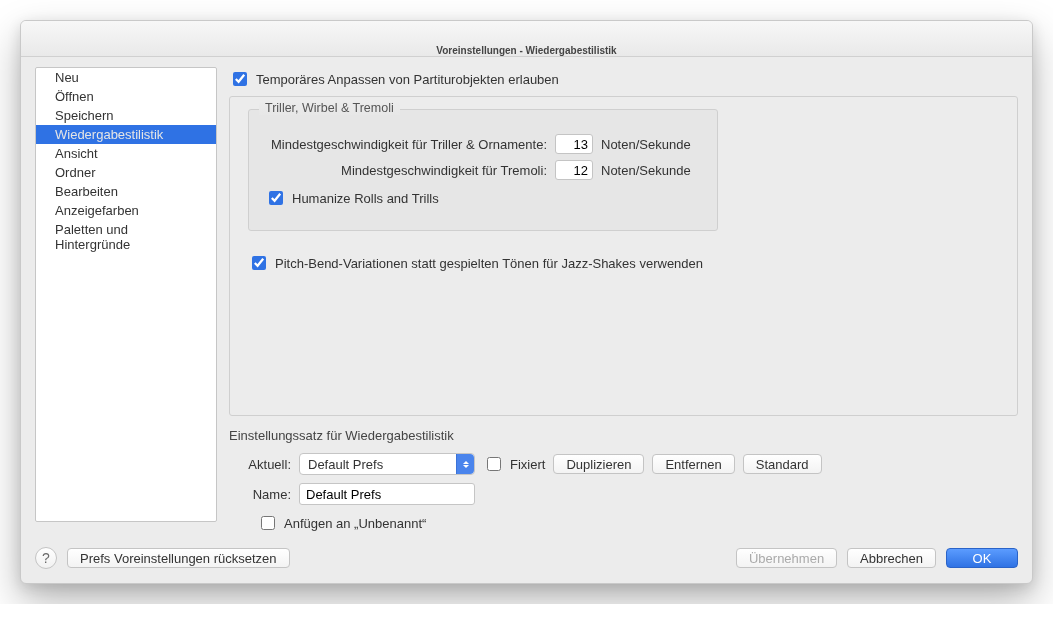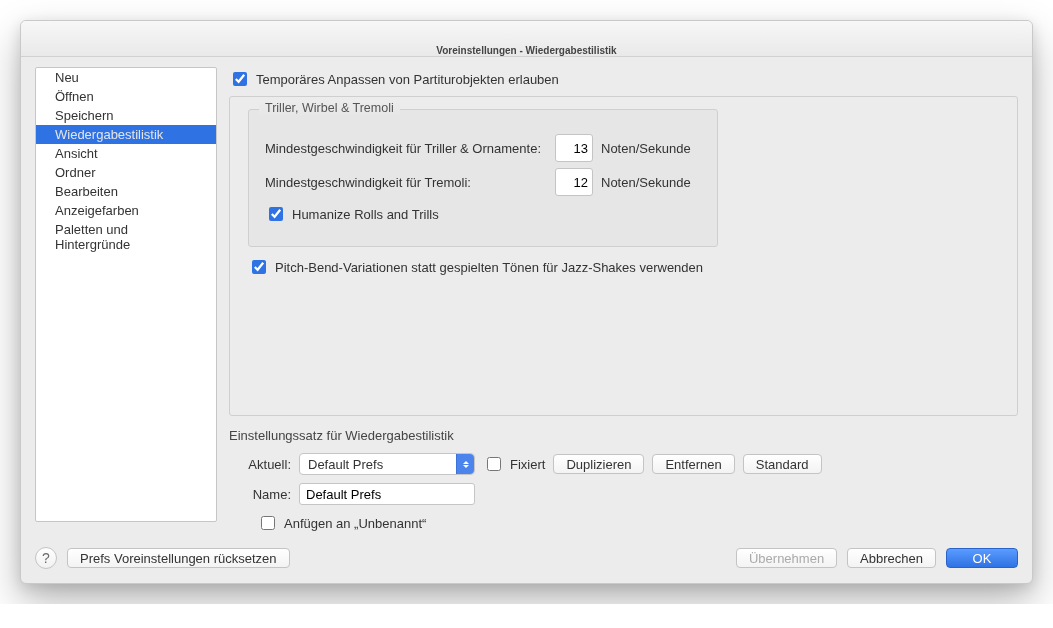--- a/index.html
+++ b/index.html
@@ -110,7 +110,7 @@
     border-radius: 3px;
     background: #e6e6e6;
     padding: 18px 16px 14px 16px;
-    margin-bottom: 10px;
+    margin-bottom: 22px;
   }
   .groupbox .legend {
     position: absolute;

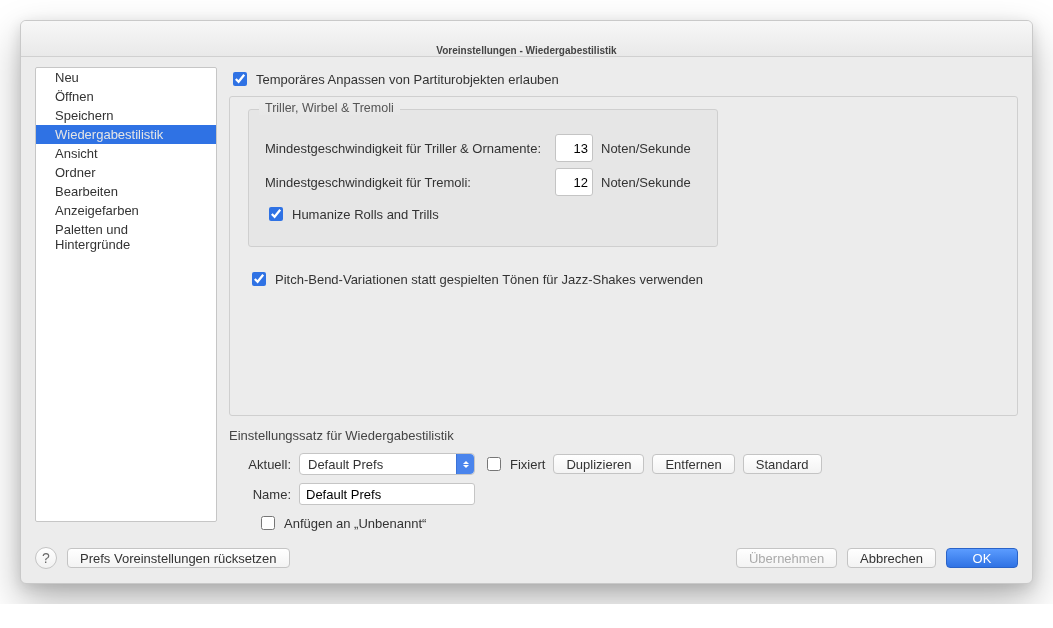--- a/index.html
+++ b/index.html
@@ -128,6 +128,7 @@
   }
   .form-row .label {
     width: 290px;
+    text-align: right;
     padding-right: 8px;
     color: #333;
   }

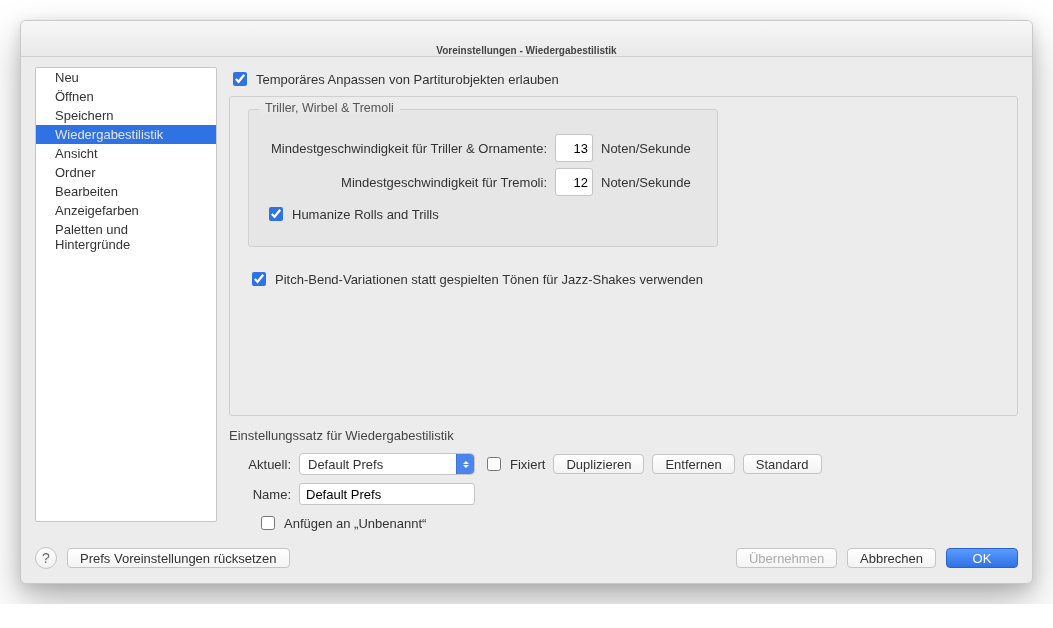--- a/index.html
+++ b/index.html
@@ -139,7 +139,7 @@
     border-radius: 3px;
     background: #fff;
     text-align: right;
-    padding: 13px 4px;
+    padding: 1px 4px;
     font-size: 13px;
   }
   .unit { margin-left: 8px; color: #333; }

